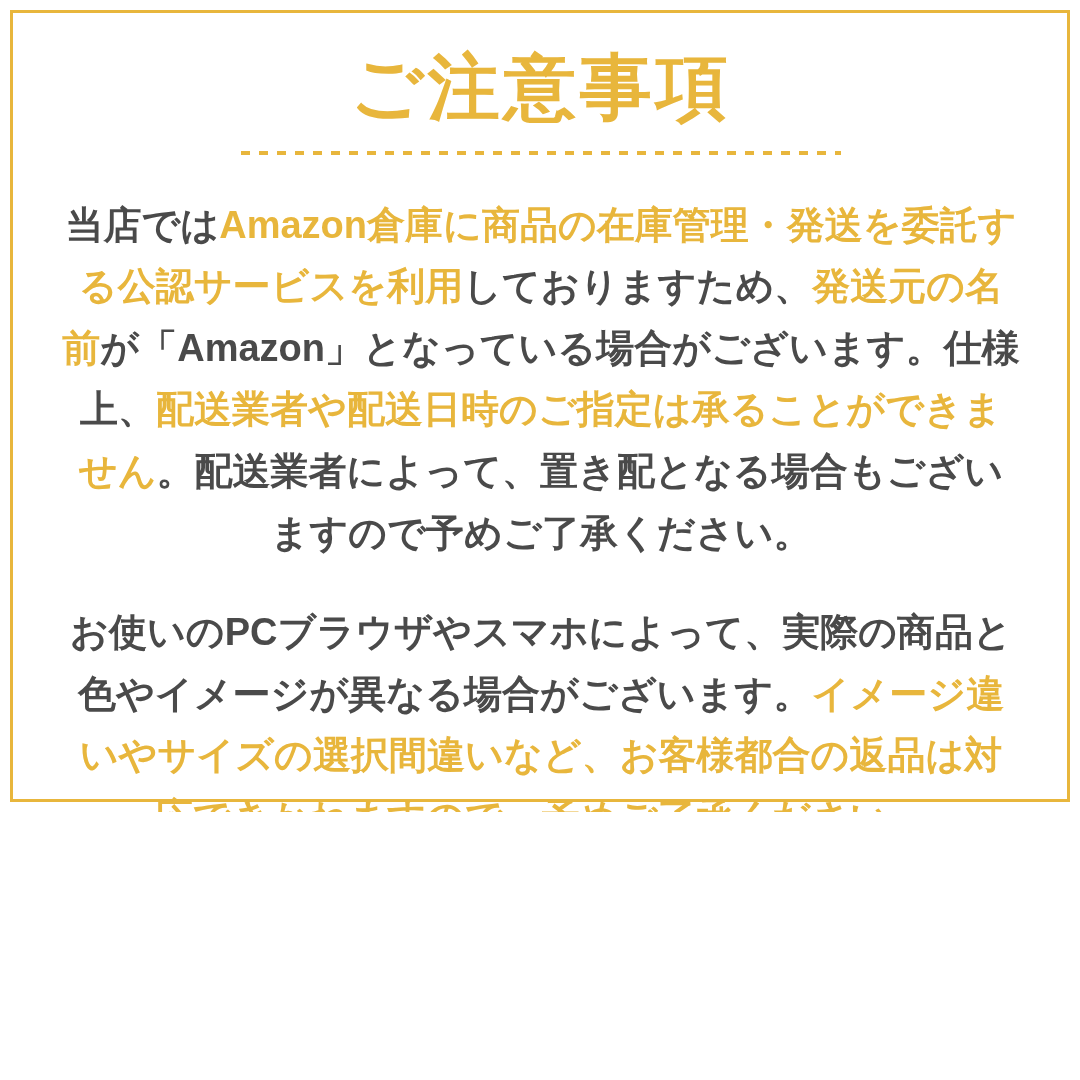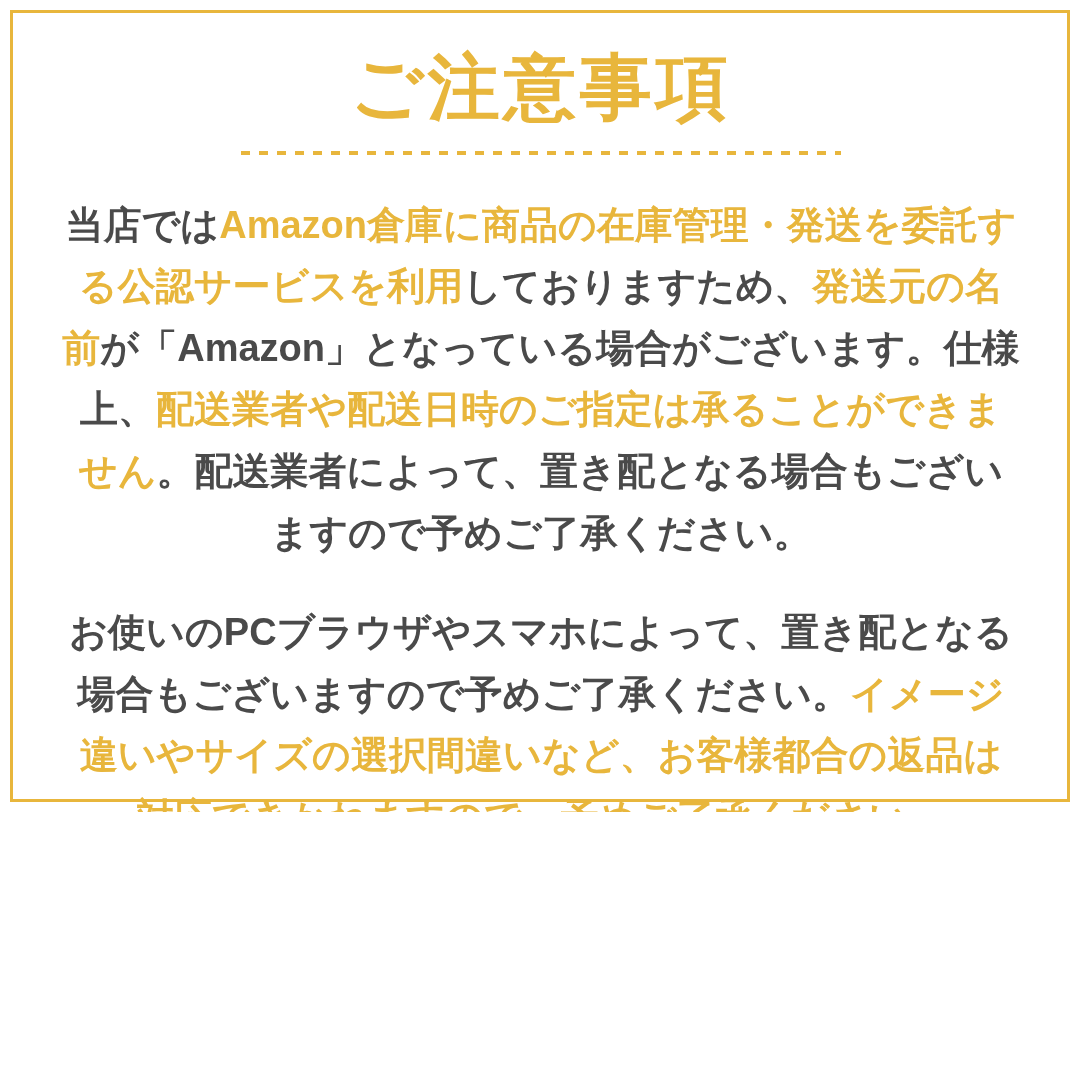--- a/index.html
+++ b/index.html
@@ -101,7 +101,7 @@
 
 
       <p class="para">
-        <span class="gray">お使いのPCブラウザやスマホによって、置き配となる場合もございますので予めご了承ください。</span><span class="hl">イメージ違いやサイズの選択間違いなど、お客様都合の返品は対応できかねますので、予めご了承ください。</span>
+        <span class="gray">お使いのPCブラウザやスマホによって、実際の商品と色やイメージが異なる場合がございます。</span><span class="hl">イメージ違いやサイズの選択間違いなど、お客様都合の返品は対応できかねますので、予めご了承ください。</span>
       </p>
     </div>
   </div>

